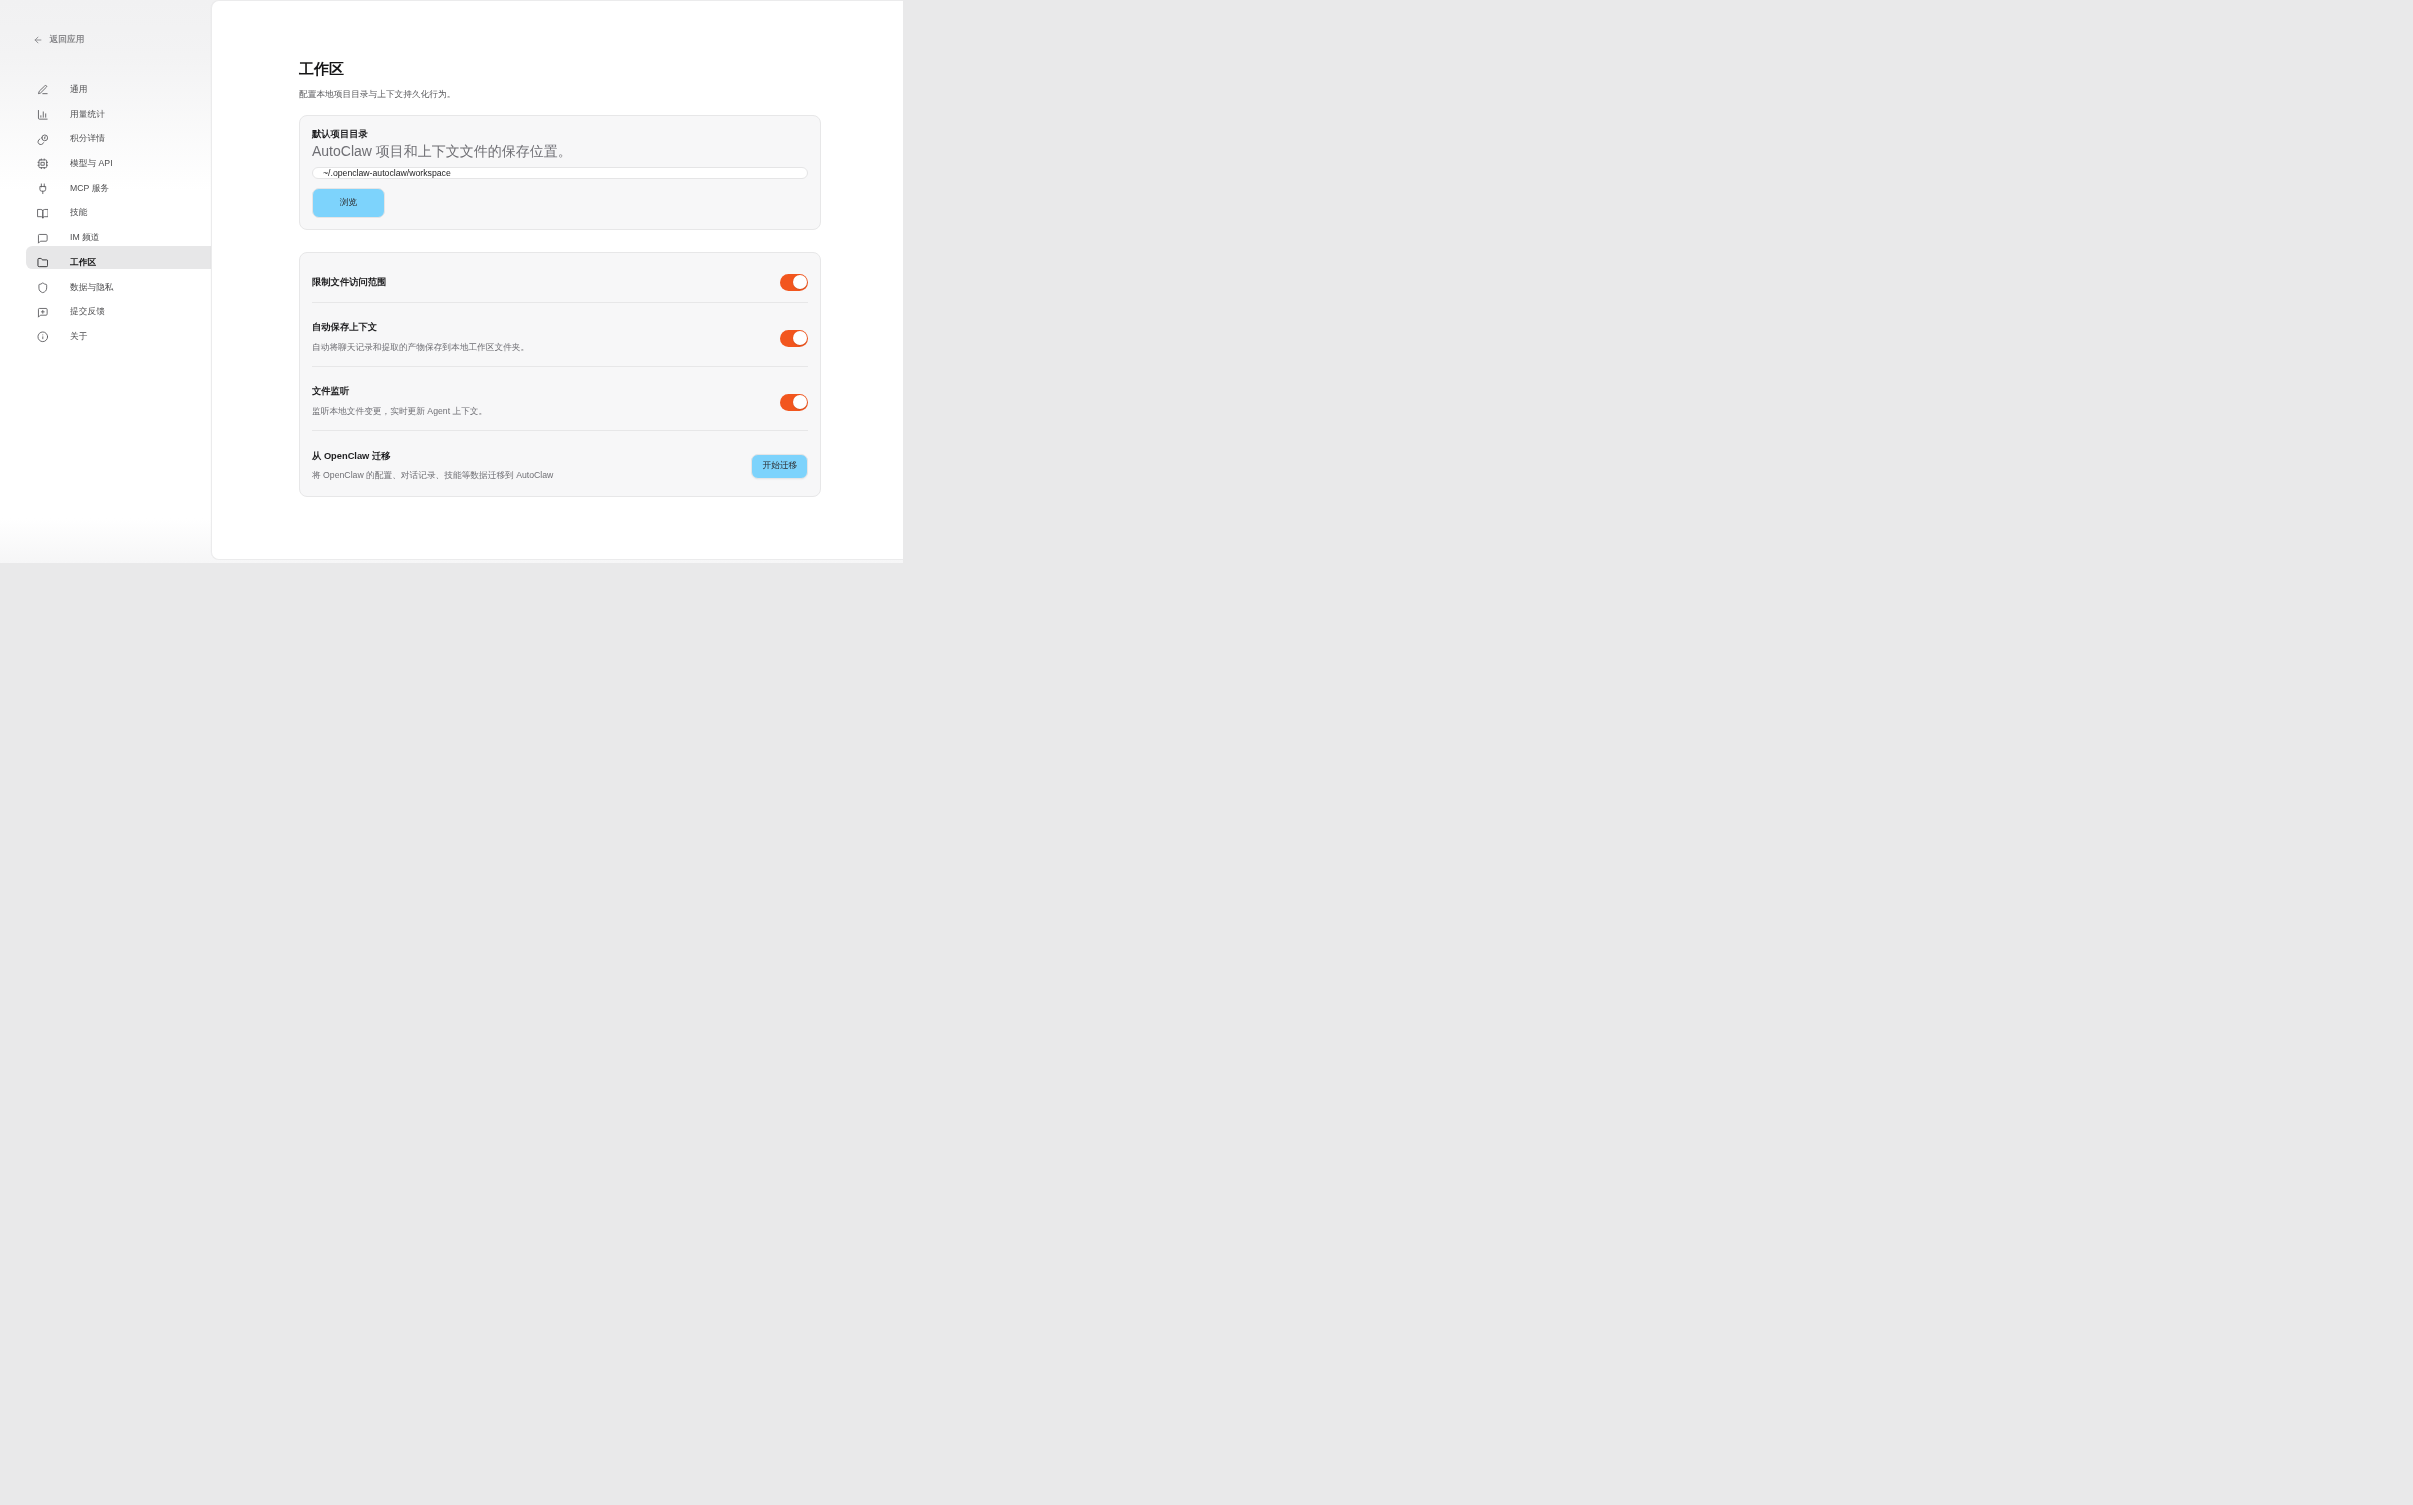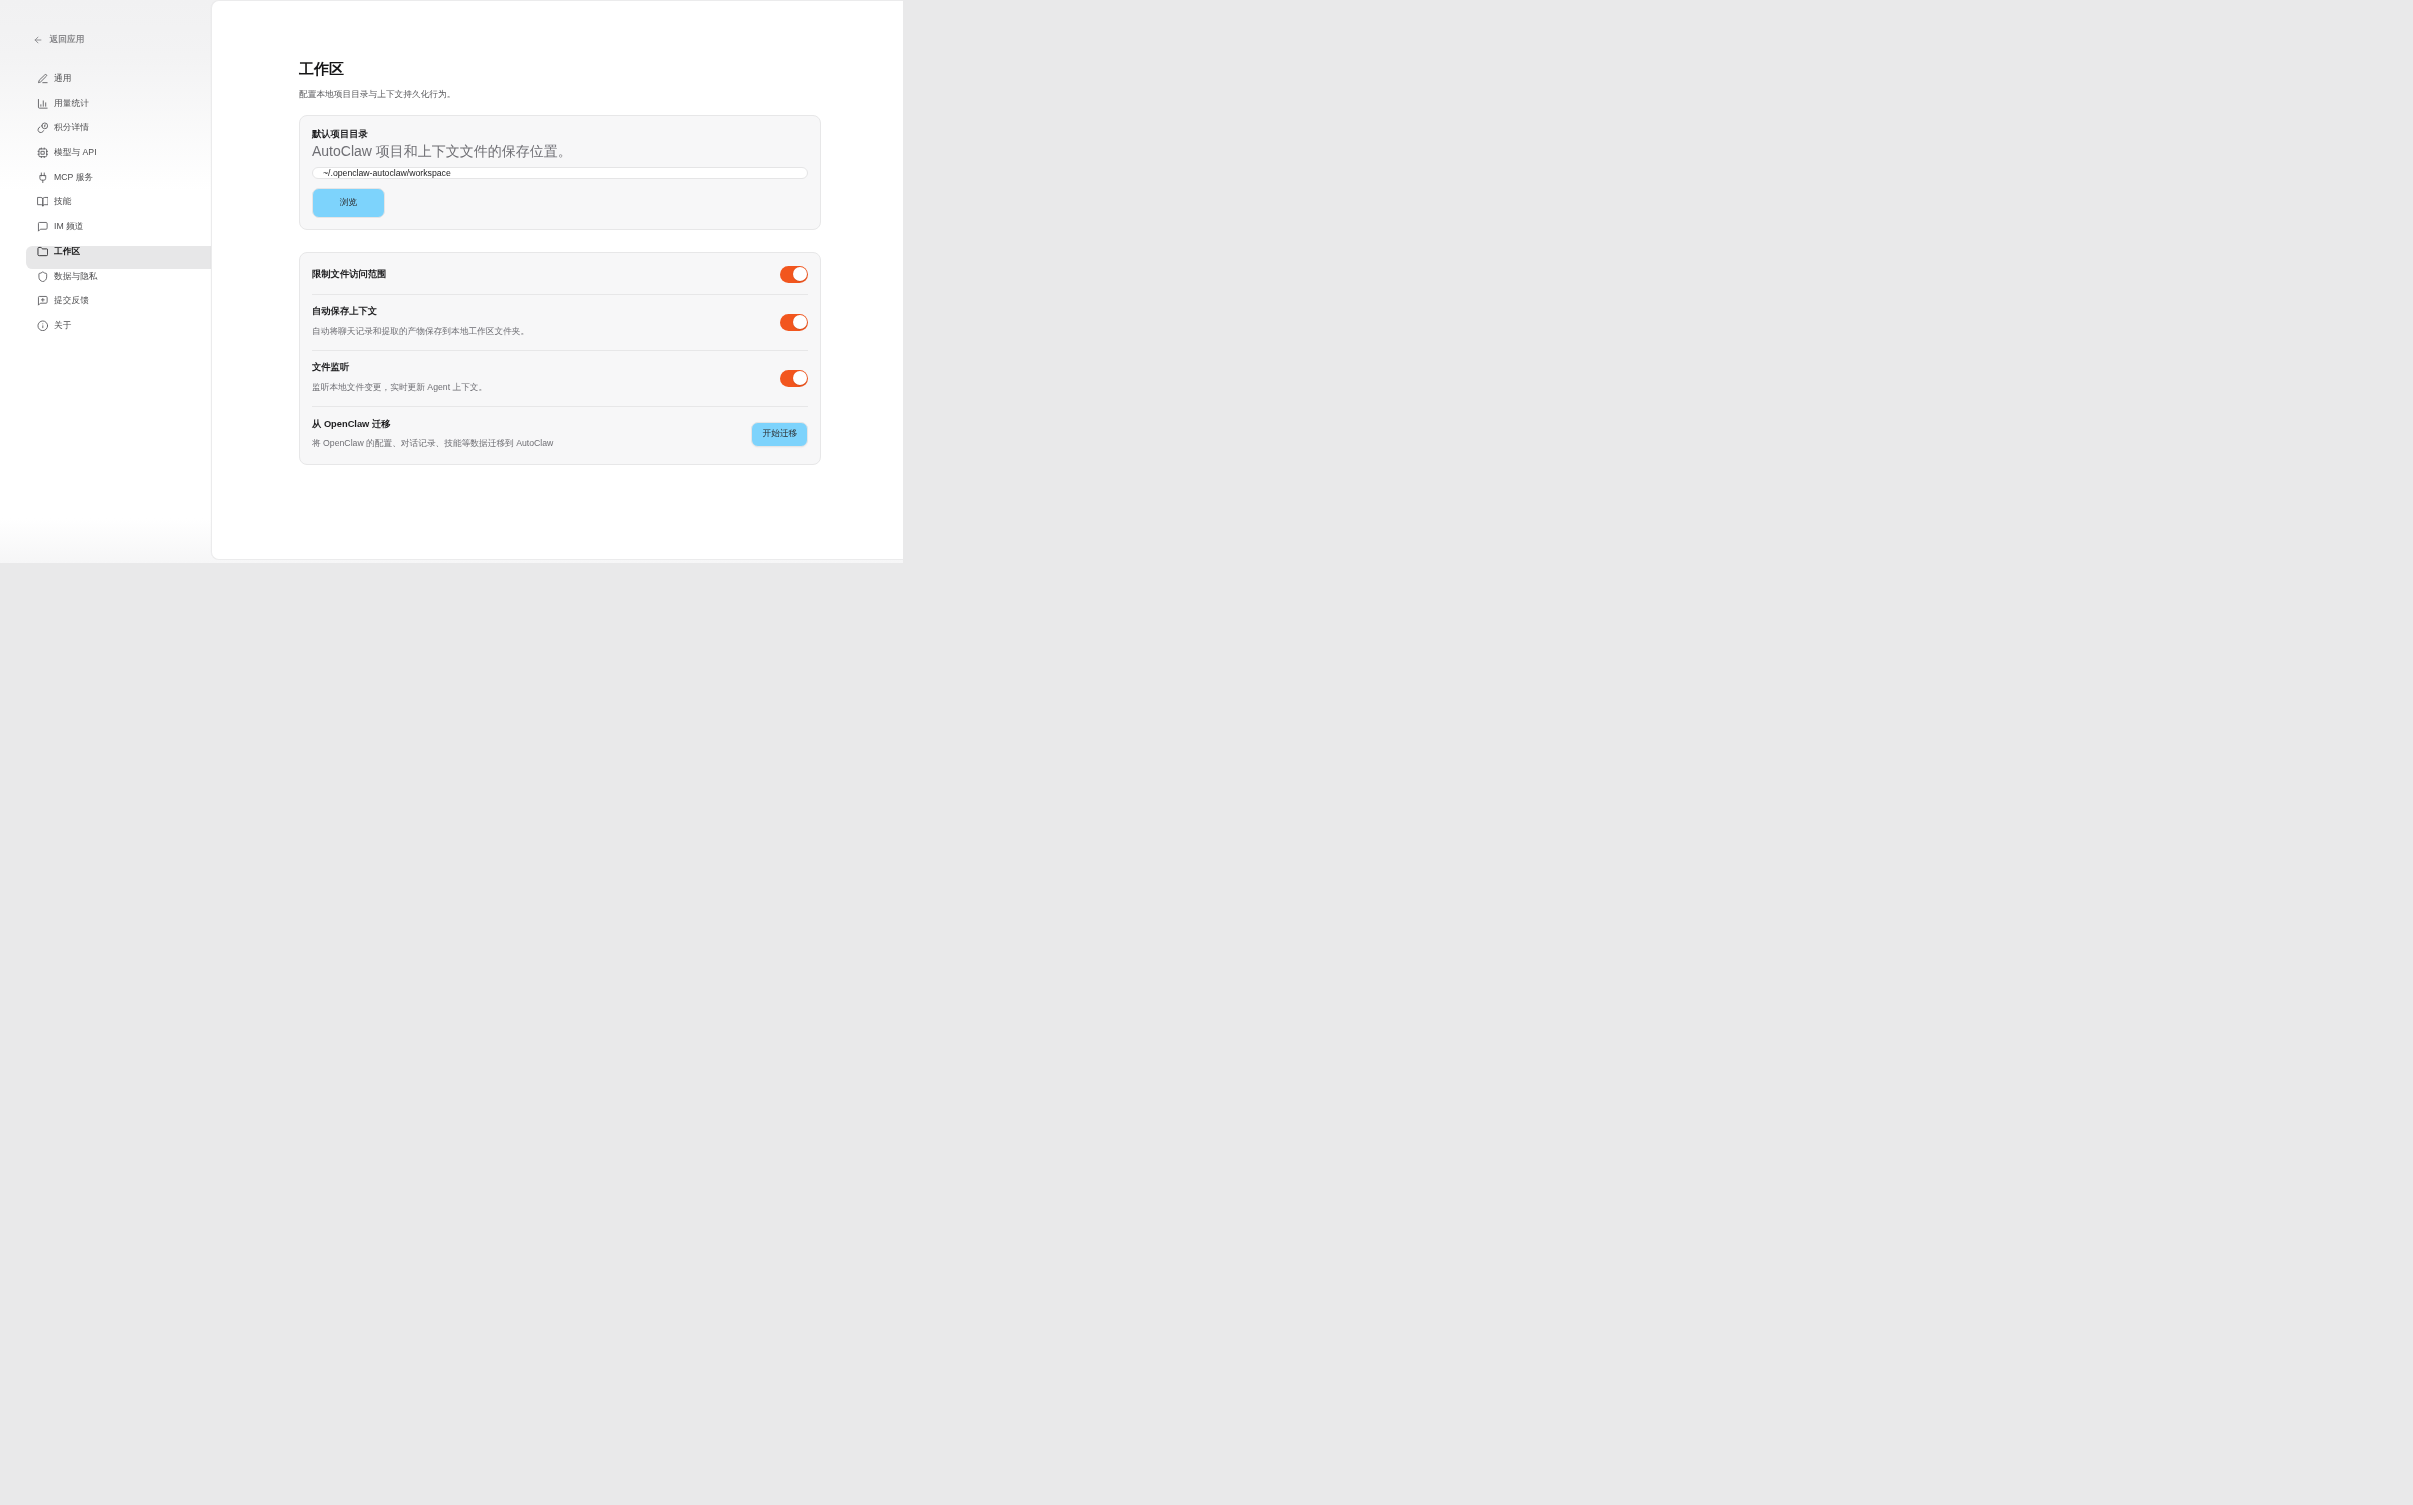--- a/index.html
+++ b/index.html
@@ -13,7 +13,7 @@
   .back-row .bicon{width:10px;height:10px;display:block;}
   .back-label{font-size:8.7px;font-weight:600;letter-spacing:0.1px;}
   .nav{margin:27px 0 0 7.5px;width:195px;}
-  .nav-item{display:flex;align-items:flex-start;gap:6px;height:23px;margin-bottom:1.7px;padding:0 0 0 11px;
+  .nav-item{display:flex;align-items:flex-end;gap:22px;height:23px;margin-bottom:1.7px;padding:0 0 0 11px;
             border-radius:6.4px;color:#4d4d4f;cursor:pointer;box-sizing:border-box;}
   .nav-item .nicon{width:11.6px;height:11.6px;display:block;flex:0 0 auto;color:#59595c;}
   .nav-item .nlabel{font-size:8.7px;}

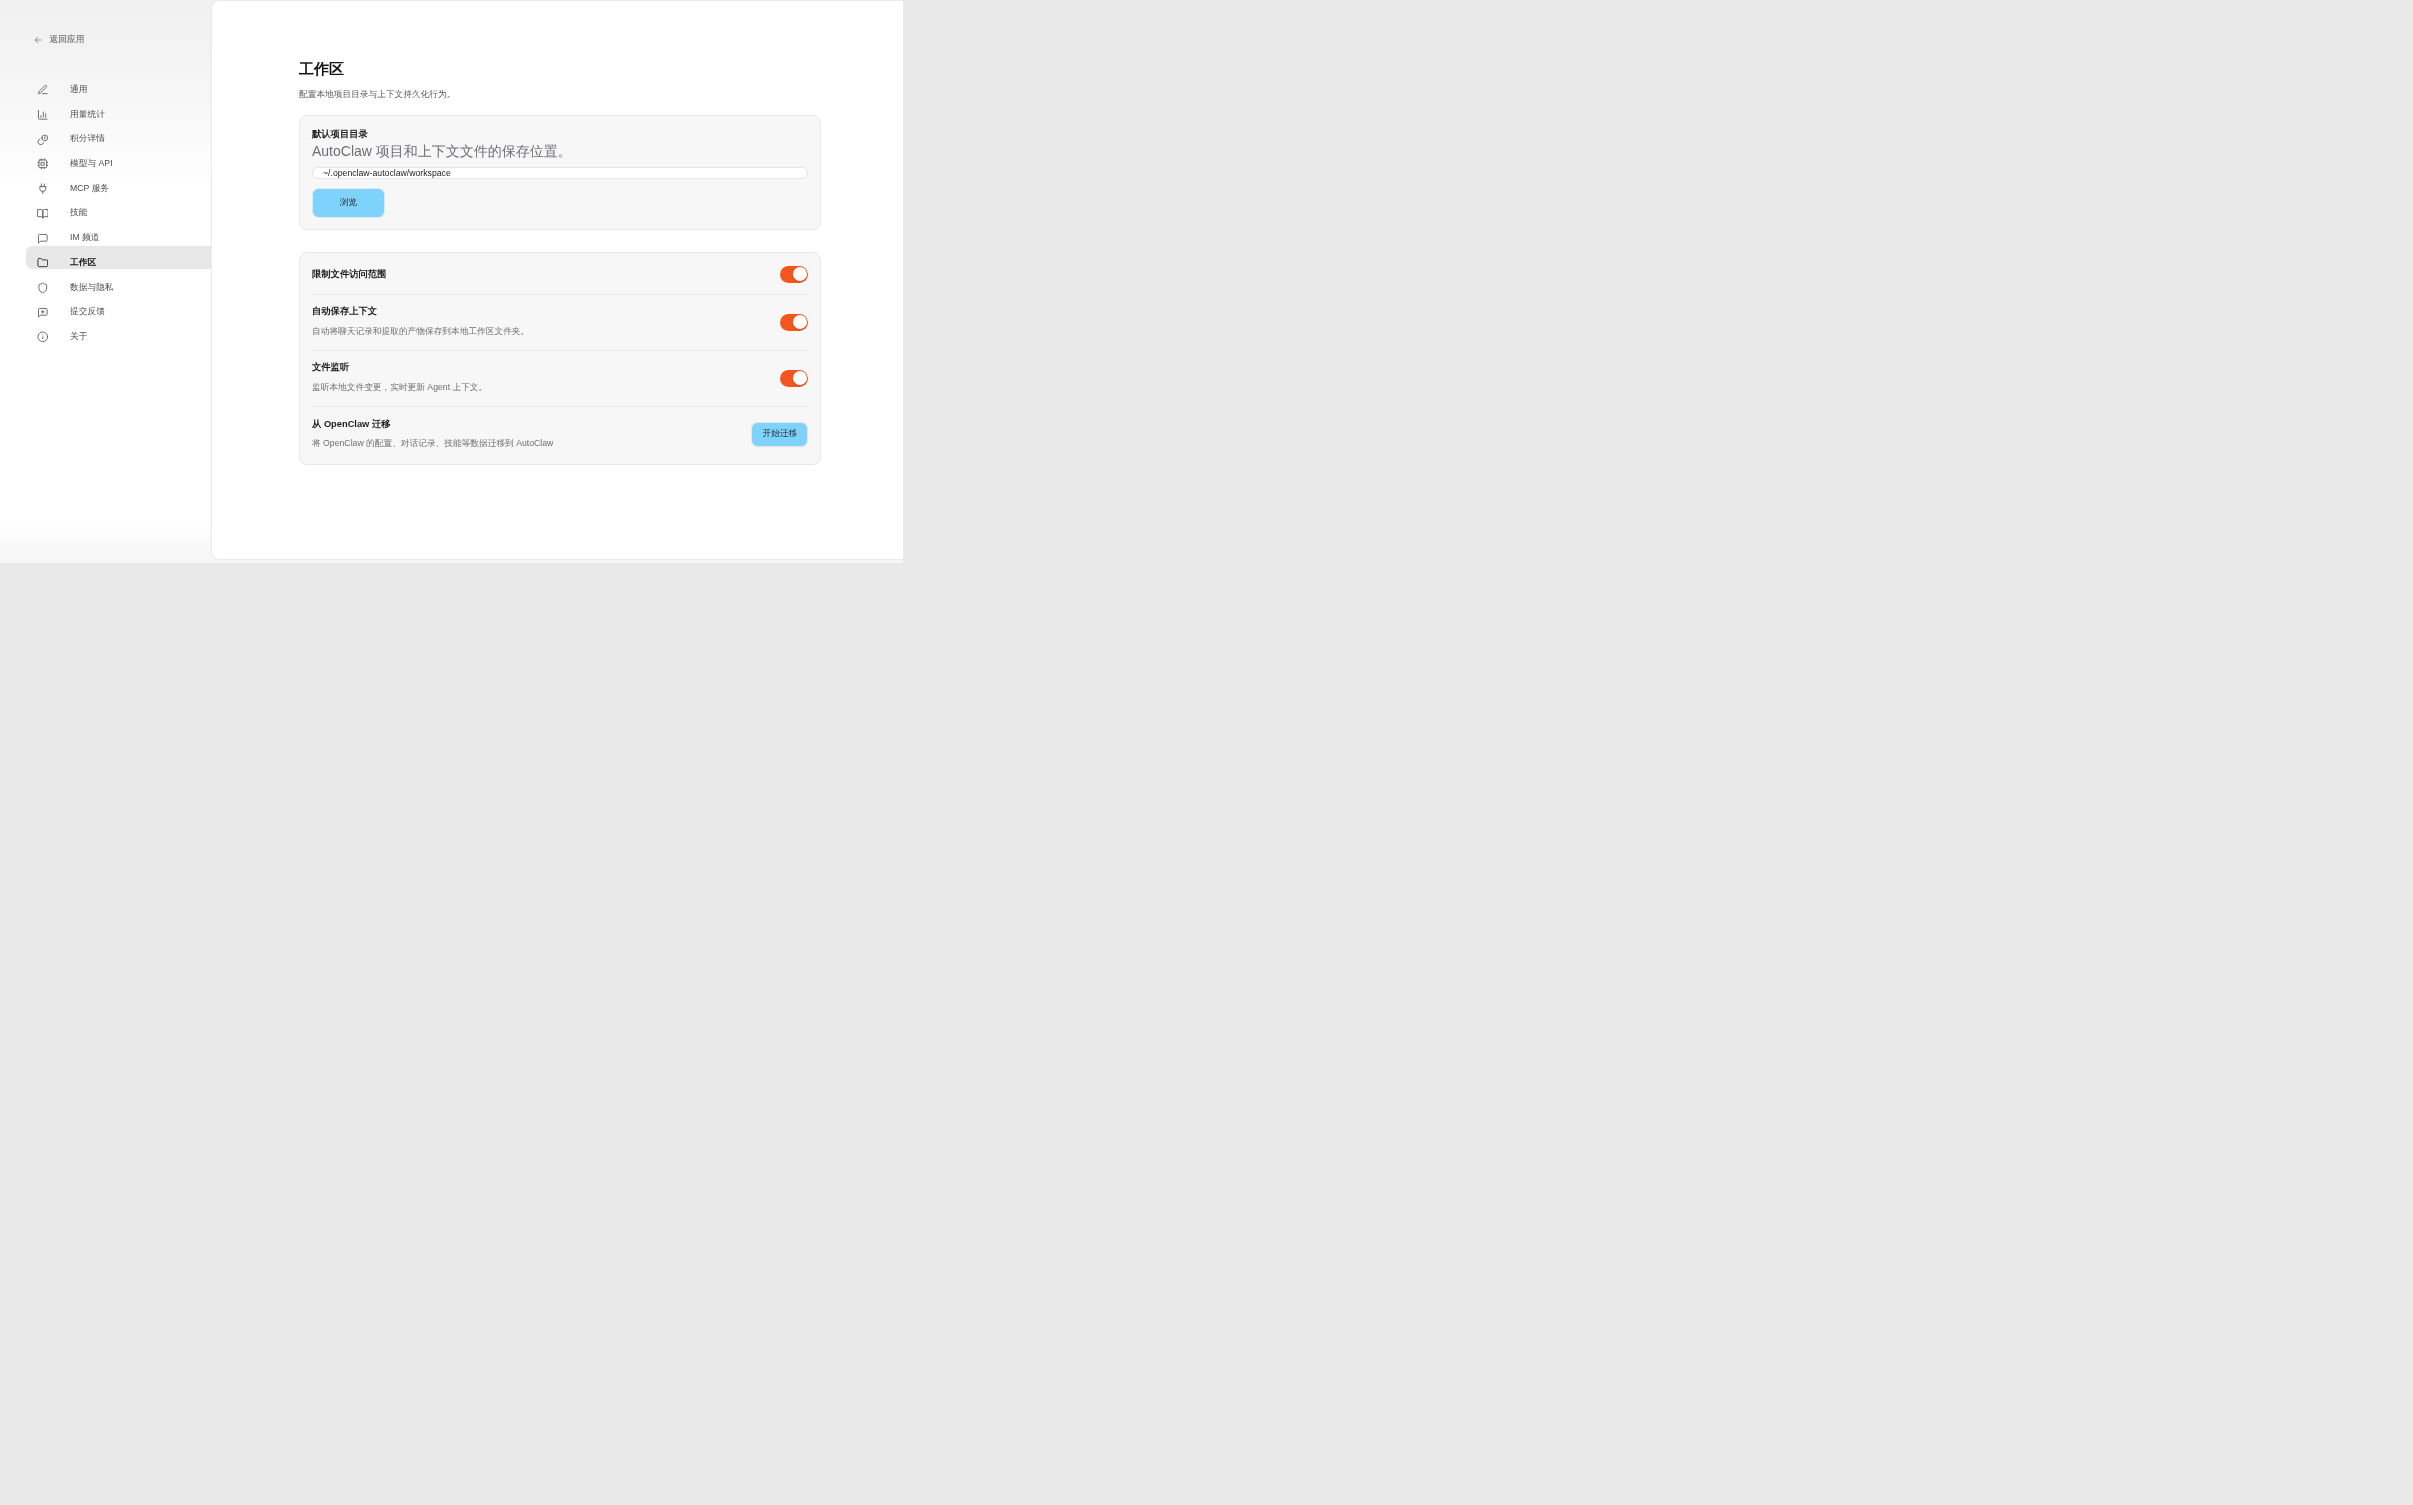--- a/index.html
+++ b/index.html
@@ -44,7 +44,7 @@
   .migrate-btn{width:57px;height:25px;flex:0 0 auto;box-shadow:0 0.6px 1.2px rgba(0,0,0,.03);}
 
   .settings-card{margin-top:21.5px;padding:1.7px 11.6px 1.7px 12px;}
-  .setting-row{display:flex;align-items:center;padding:11px 0;}
+  .setting-row{display:flex;align-items:center;padding:11px 0;margin-top:8px;}
   .row-text{flex:1;padding-right:56px;}
   .row-title{font-size:9.3px;font-weight:600;color:#1c1c1e;}
   .row-desc{margin-top:4.6px;font-size:8.7px;line-height:16px;color:#6f6f74;}

